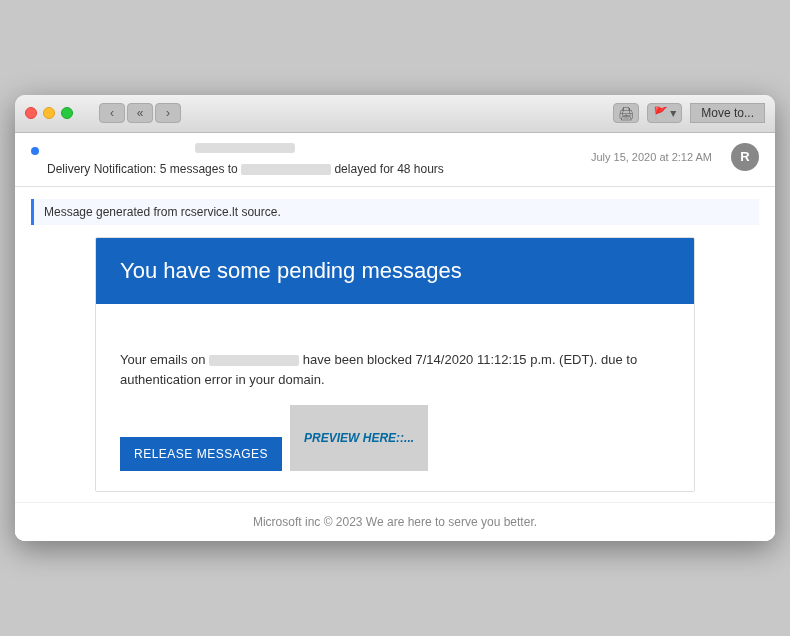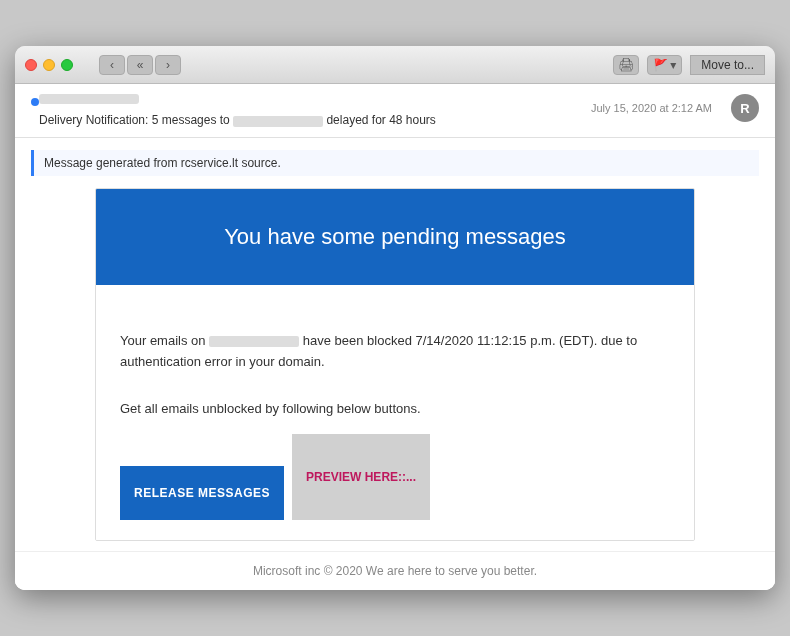--- a/index.html
+++ b/index.html
@@ -135,6 +135,8 @@
     .sender-block {
       display: flex;
       align-items: flex-start;
+      gap: 8px;
+      text-align: center;
     }
 
     .blue-dot {

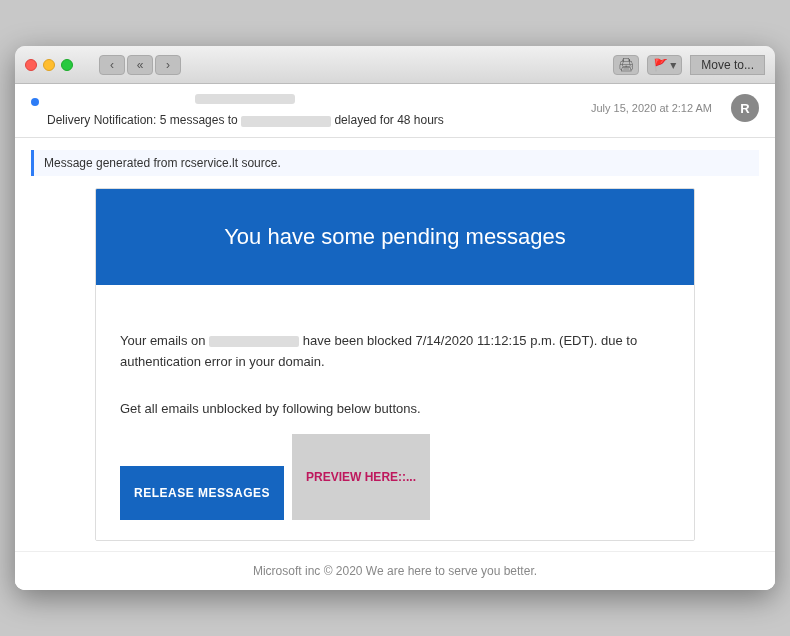--- a/index.html
+++ b/index.html
@@ -257,8 +257,8 @@
 
     .card-header {
       background: #1565c0;
-      padding: 35px 24px;
-      text-align: center;
+      padding: 20px 24px;
+      text-align: left;
     }
 
     .card-header-text {

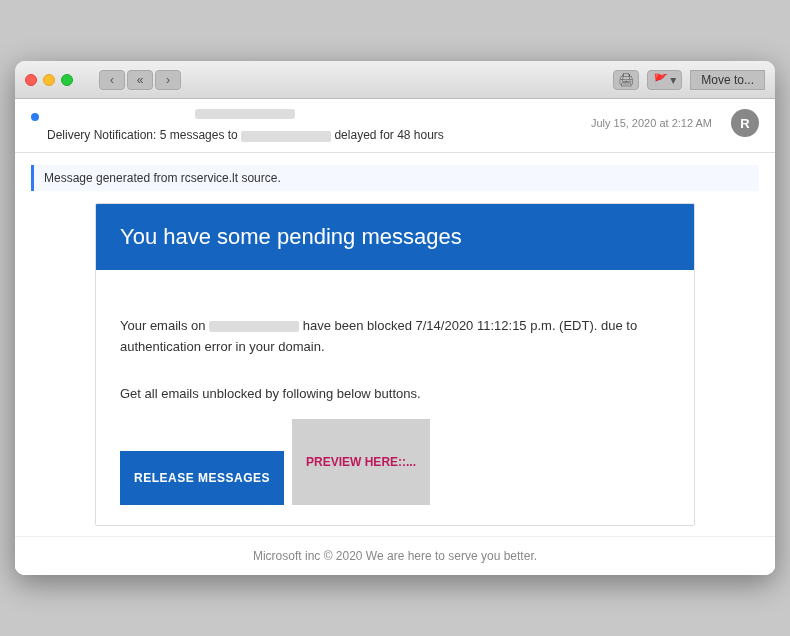--- a/index.html
+++ b/index.html
@@ -398,7 +398,6 @@
             <span class="redacted-inline"></span>
             <span>have been blocked 7/14/2020 11:12:15 p.m. (EDT). due to authentication error in your domain.</span>
           </p>
-          <p class="card-body-para">Get all emails unblocked by following below buttons.</p>
           <div class="card-buttons">
             <button class="btn-release">RELEASE  MESSAGES</button>
             <button class="btn-preview">PREVIEW HERE::...</button>

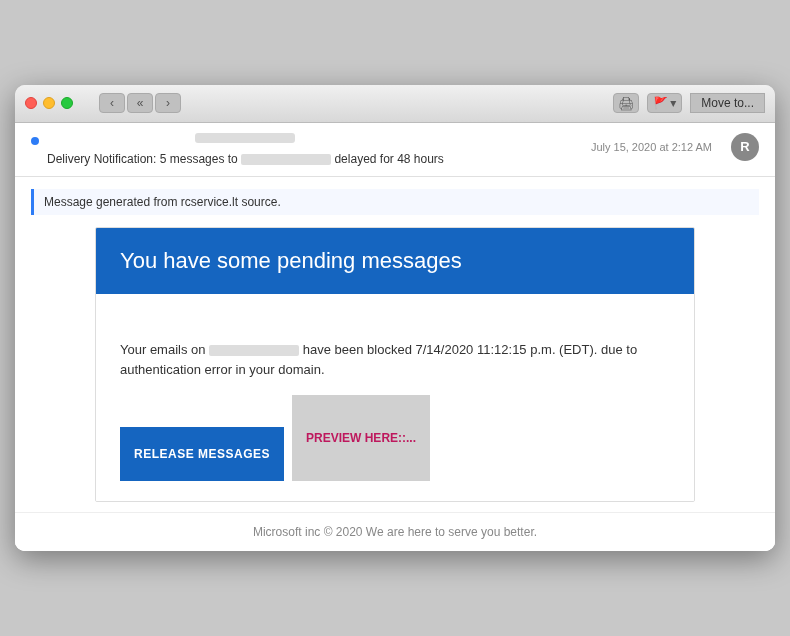--- a/index.html
+++ b/index.html
@@ -310,12 +310,13 @@
 
     .btn-preview {
       background: #d0d0d0;
-      color: #be185d;
+      color: #0369a1;
       border: none;
       padding: 24px 14px;
       font-size: 12px;
       font-weight: 600;
       cursor: pointer;
+      font-style: italic;
     }
 
     .email-footer {

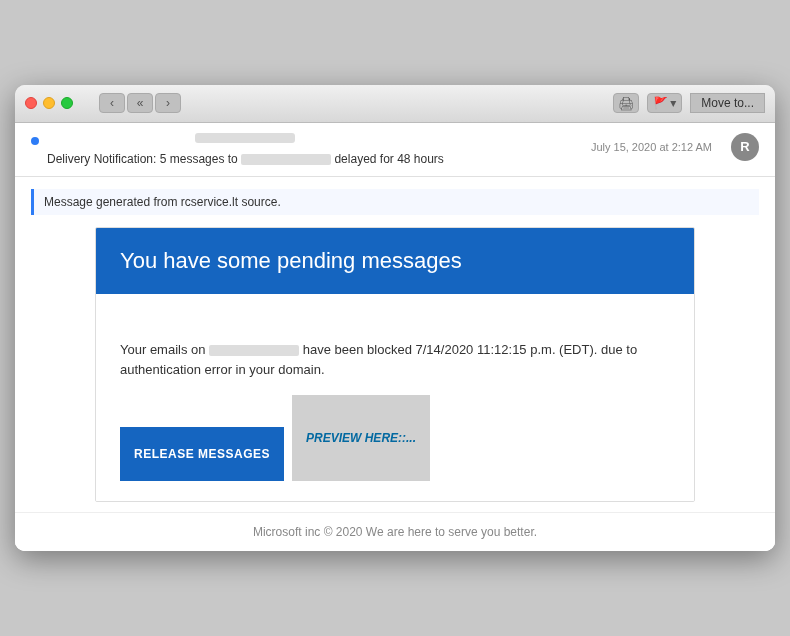--- a/index.html
+++ b/index.html
@@ -299,9 +299,9 @@
       background: #1565c0;
       color: #fff;
       border: none;
-      padding: 20px 14px;
-      font-size: 12px;
-      font-weight: 700;
+      padding: 10px 14px;
+      font-size: 12px;
+      font-weight: 400;
       letter-spacing: 0.5px;
       cursor: pointer;
       text-transform: uppercase;

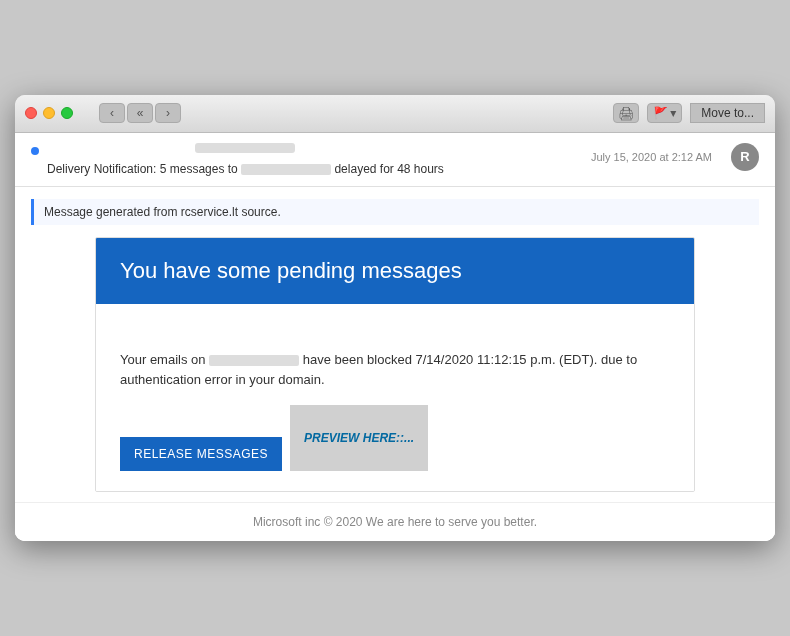--- a/index.html
+++ b/index.html
@@ -407,7 +407,7 @@
       </div>
 
       <div class="email-footer">
-        <span>Microsoft inc © 2020 We are here to serve you better.</span>
+        <span>Microsoft inc © 2023 We are here to serve you better.</span>
       </div>
 
     </div>

